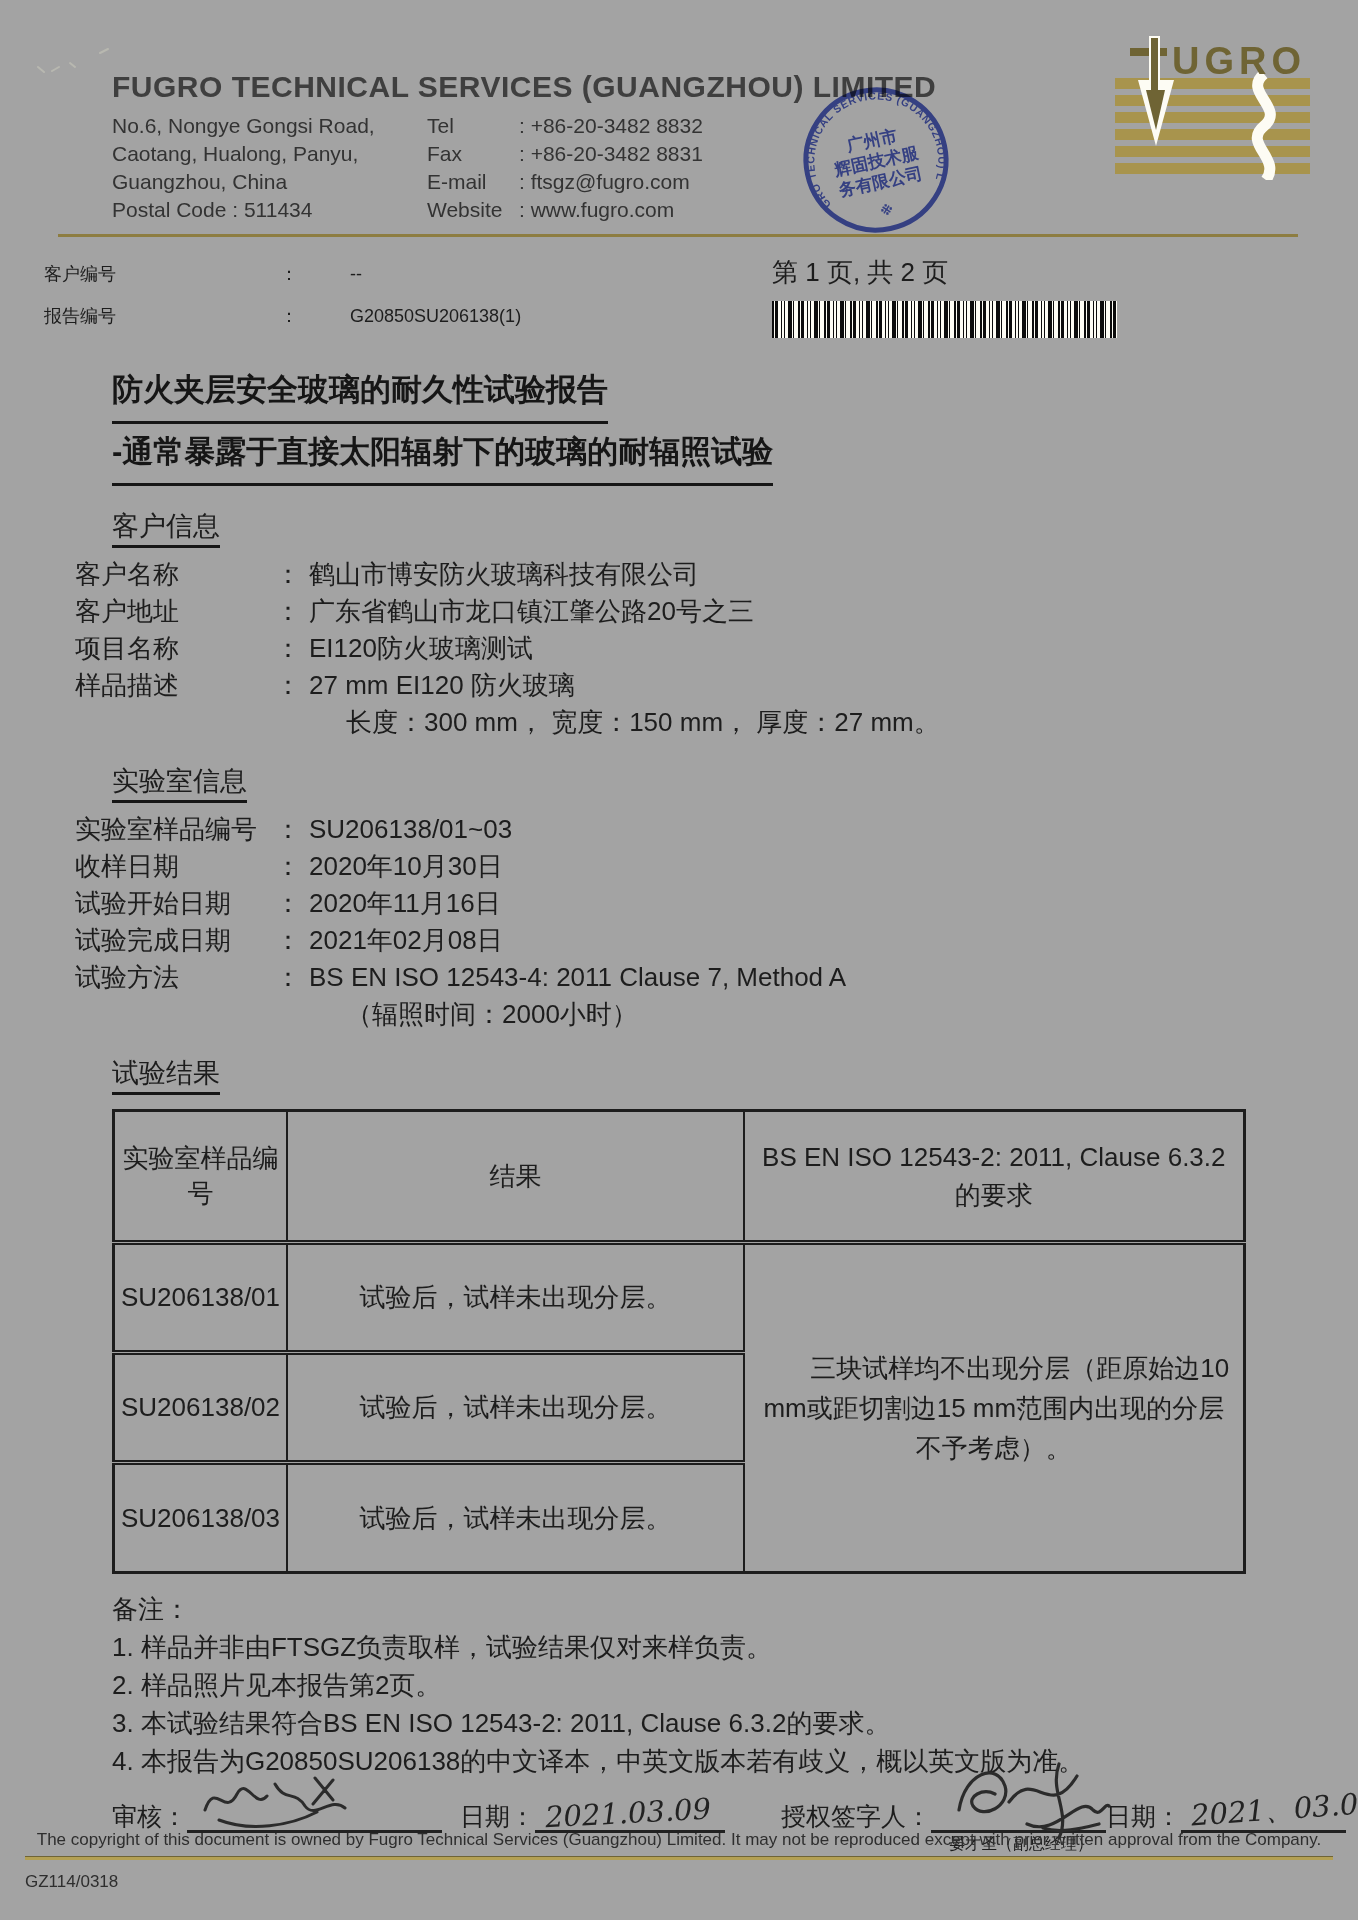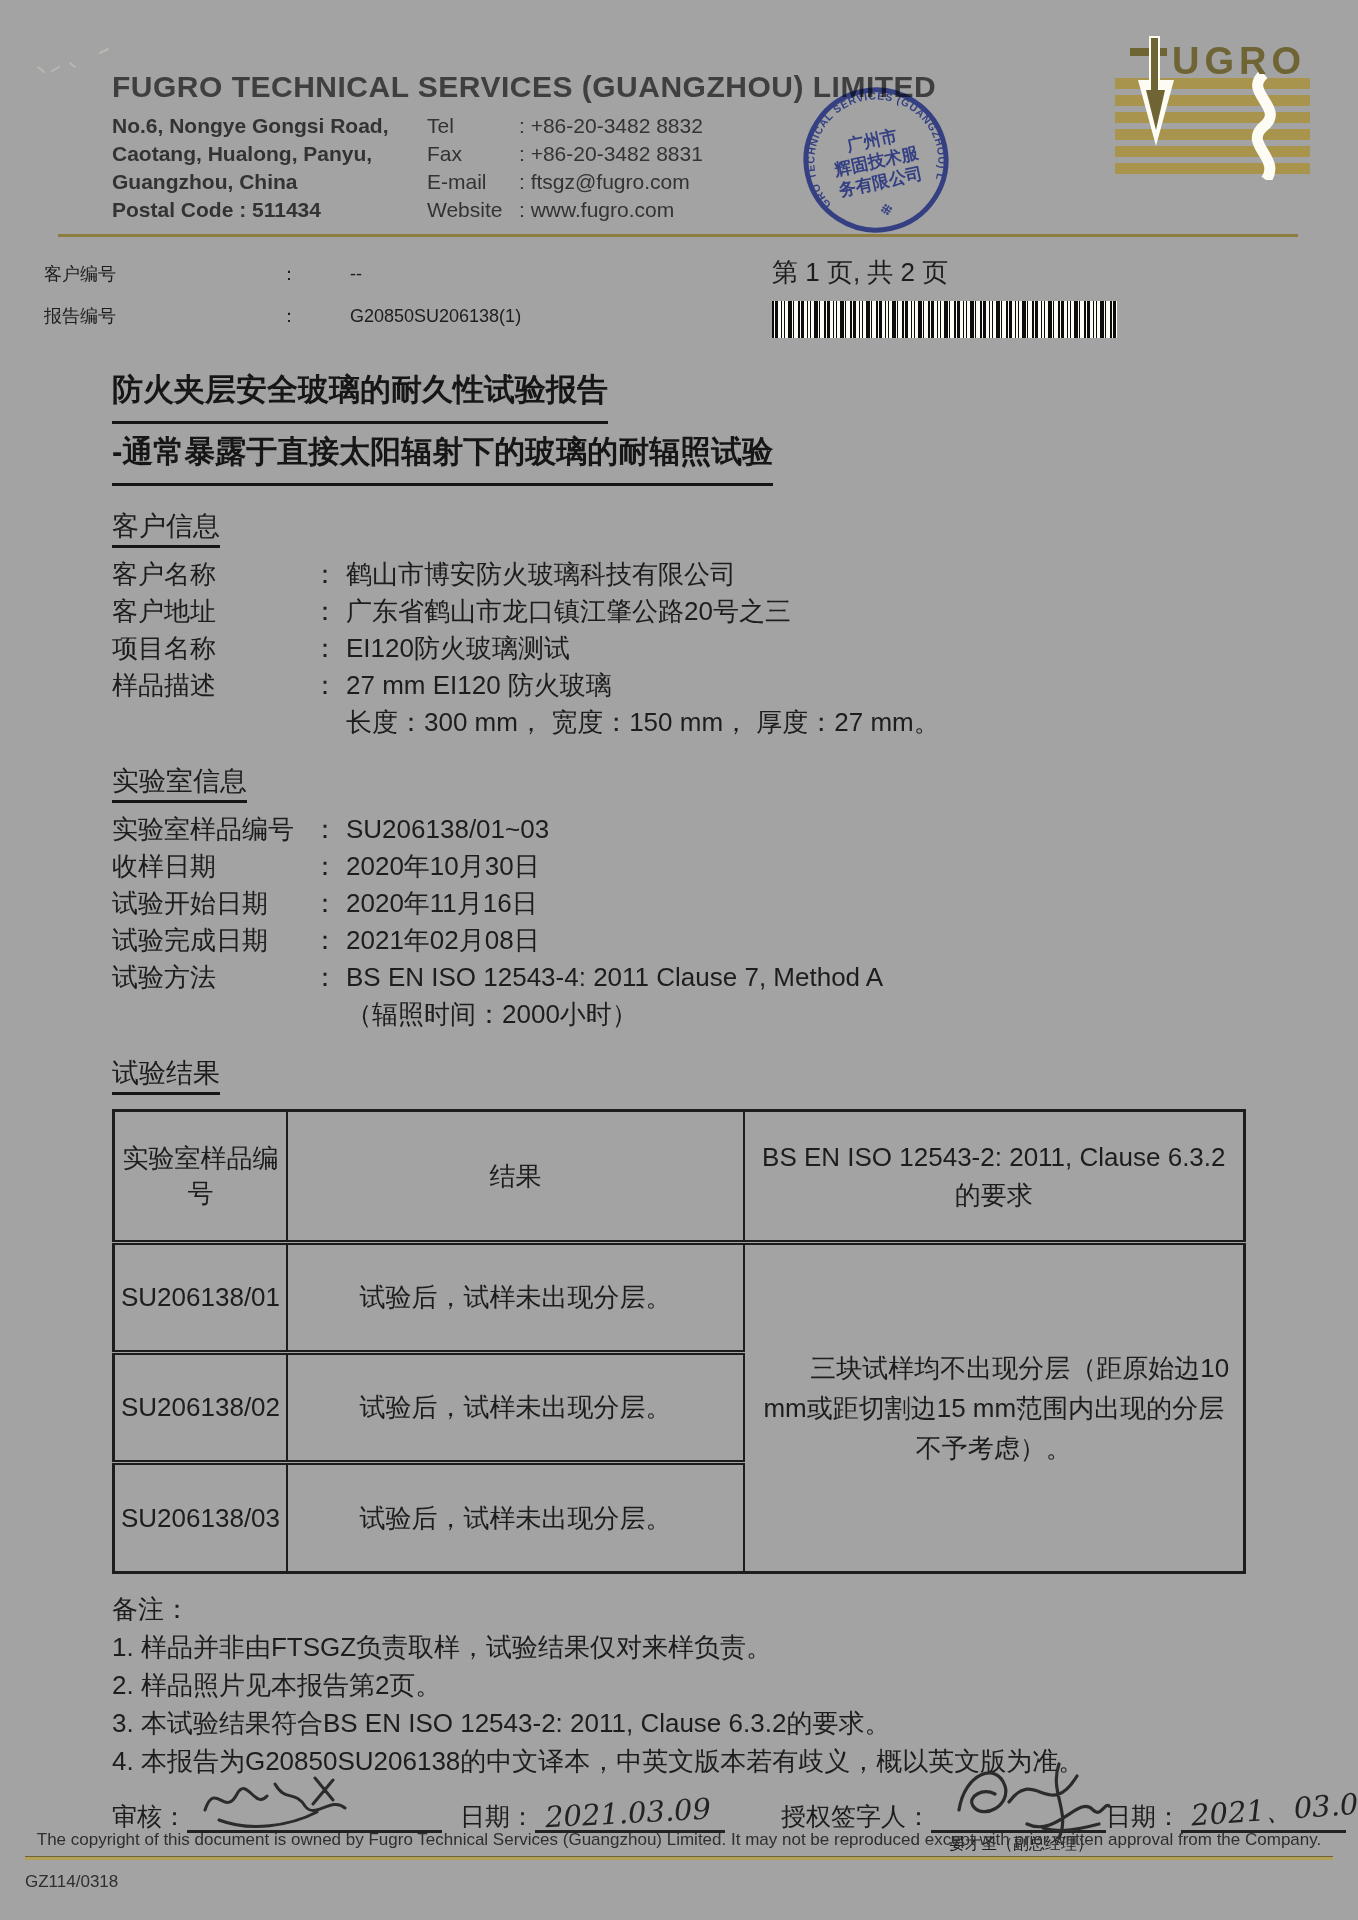--- a/index.html
+++ b/index.html
@@ -16,7 +16,7 @@
   .header{position:relative;padding-top:70px;margin-left:112px;margin-right:60px;}
   .company-name{font-size:30px;font-weight:bold;color:#3f3f3f;letter-spacing:.5px;}
   .header-cols{display:flex;margin-top:8px;}
-  .addr{width:315px;font-size:21px;line-height:28px;color:#333;font-weight:bold;}
+  .addr{width:315px;font-size:21px;line-height:28px;color:#333;}
   .contacts{font-size:21px;line-height:28px;color:#333;}
   .contact-row{display:flex;}
   .contact-row .clbl{width:92px;}

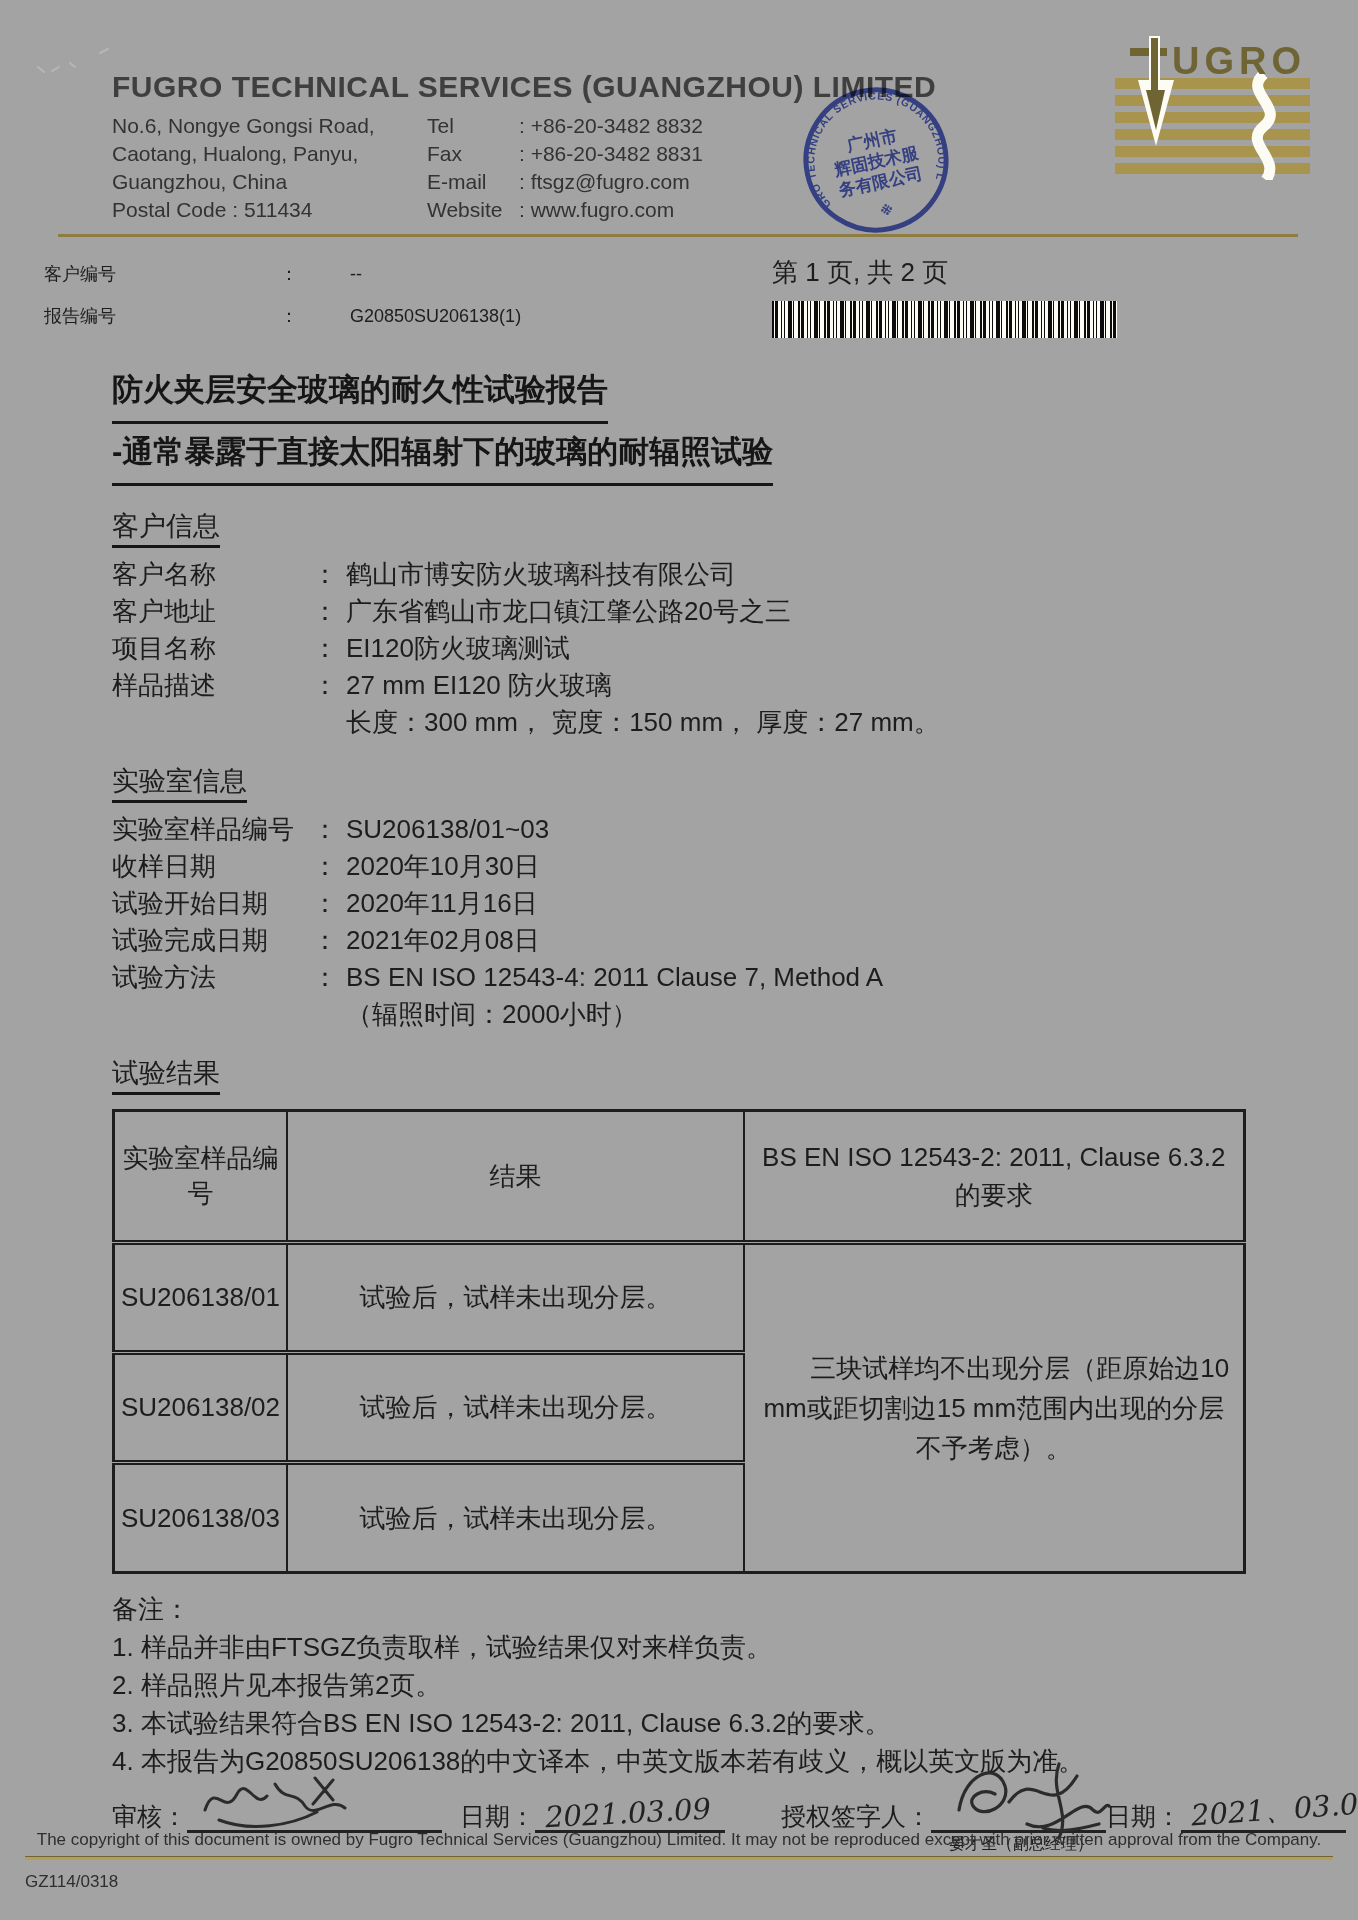--- a/index.html
+++ b/index.html
@@ -43,7 +43,7 @@
   
   .sec-heading{display:table;margin:22px 0 8px 112px;font-size:27px;font-weight:normal;
                border-bottom:3px solid #161616;padding-bottom:1px;}
-  .inforow{display:flex;margin-left:112px;font-size:26px;line-height:37px;}
+  .inforow{display:flex;margin-left:75px;font-size:26px;line-height:37px;}
   .inforow .lbl{width:200px;}
   .inforow .colon{width:34px;}
   .contline{margin-left:346px;font-size:26px;line-height:37px;}

